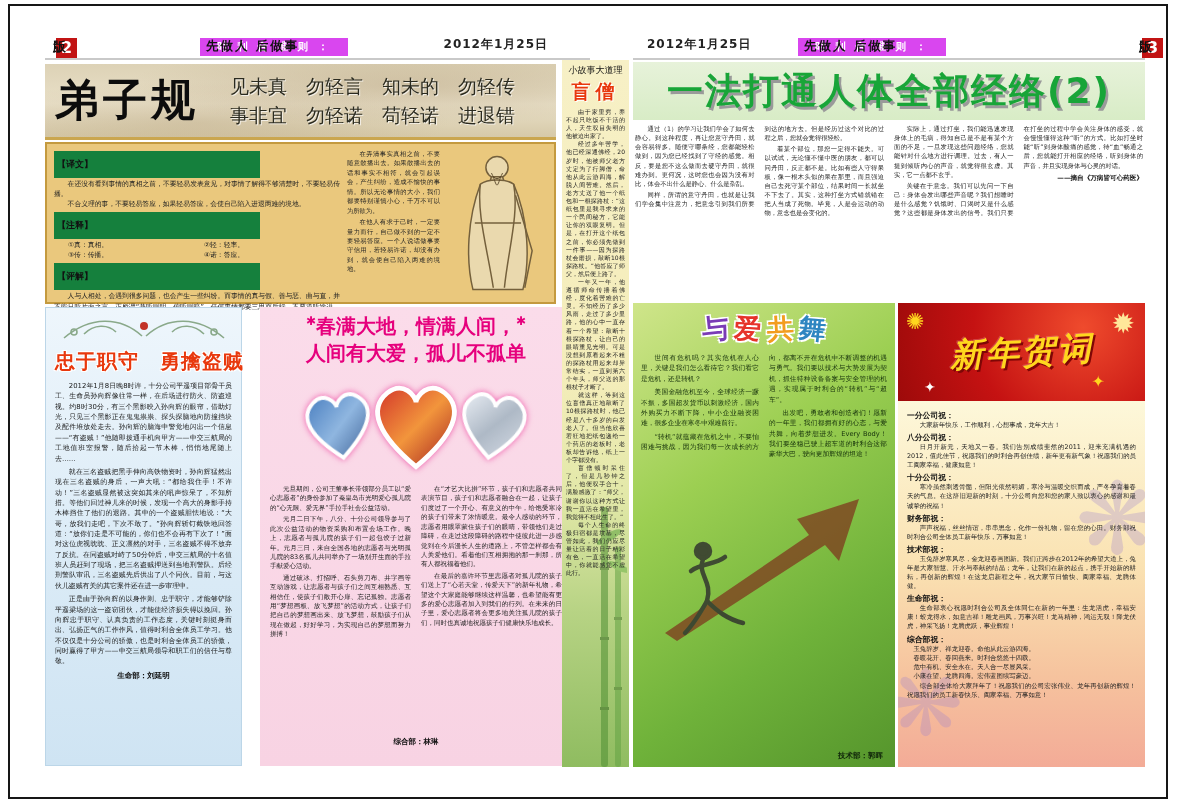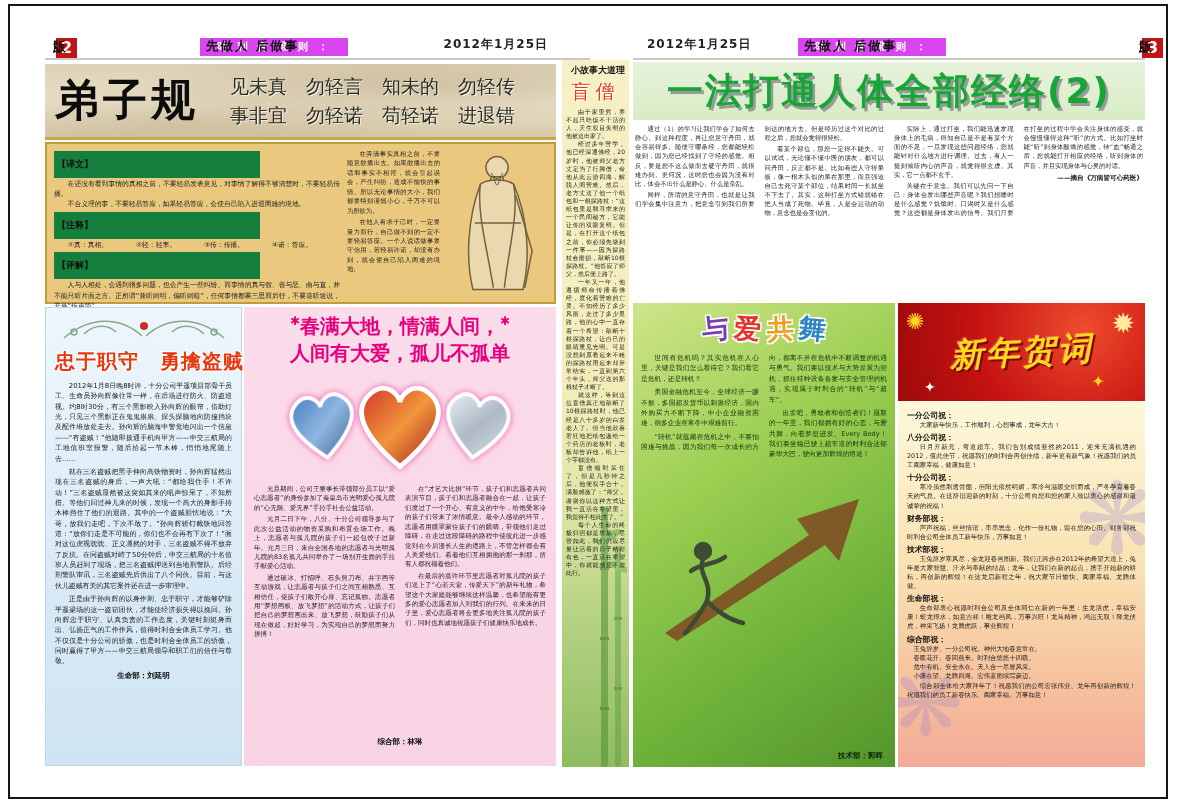--- a/index.html
+++ b/index.html
@@ -81,7 +81,7 @@
     background:linear-gradient(180deg,#f7f0c6 0%,#f4edba 45%,#e2e8a8 62%,#b7d384 78%,#8fbc60 100%);
     padding:4px 4px 6px; overflow:hidden;
   }
-  .story-kicker { font-weight:700; font-size:9px; text-align:right; color:#111; white-space:nowrap; }
+  .story-kicker { font-weight:400; font-size:9px; text-align:center; color:#111; white-space:nowrap; }
   .story-title { text-align:center; font-size:19px; font-weight:400; color:#e8380d; letter-spacing:5px;
                  text-shadow:1px 1px 0 #fff,-1px -1px 0 #ffe; margin:2px 0 3px; }
   .story-p { font-size:6px; line-height:1.35; text-indent:2em; text-align:justify; color:#222; position:relative; z-index:2; }

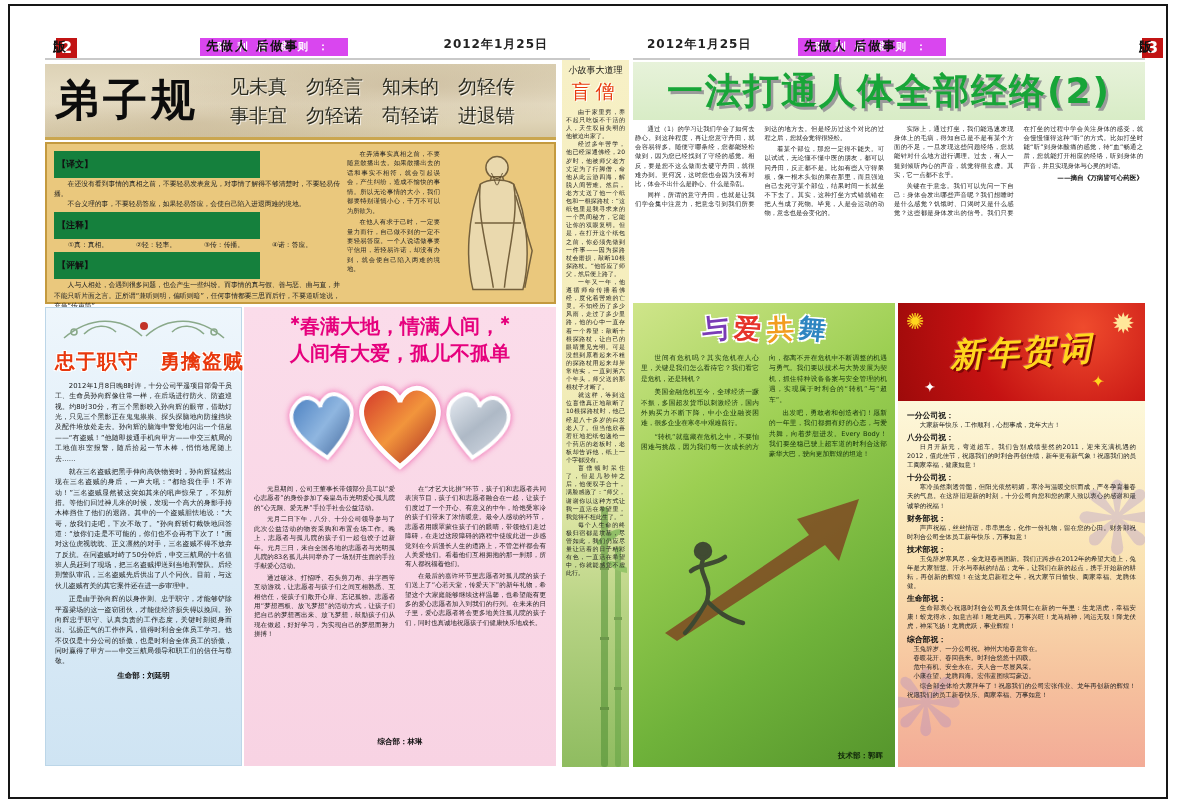--- a/index.html
+++ b/index.html
@@ -82,7 +82,7 @@
     padding:4px 4px 6px; overflow:hidden;
   }
   .story-kicker { font-weight:400; font-size:9px; text-align:center; color:#111; white-space:nowrap; }
-  .story-title { text-align:center; font-size:19px; font-weight:400; color:#e8380d; letter-spacing:5px;
+  .story-title { text-align:center; font-size:19px; font-weight:700; color:#e8380d; letter-spacing:5px;
                  text-shadow:1px 1px 0 #fff,-1px -1px 0 #ffe; margin:2px 0 3px; }
   .story-p { font-size:6px; line-height:1.35; text-indent:2em; text-align:justify; color:#222; position:relative; z-index:2; }
   .bamboo { position:absolute; z-index:1; opacity:.55; }

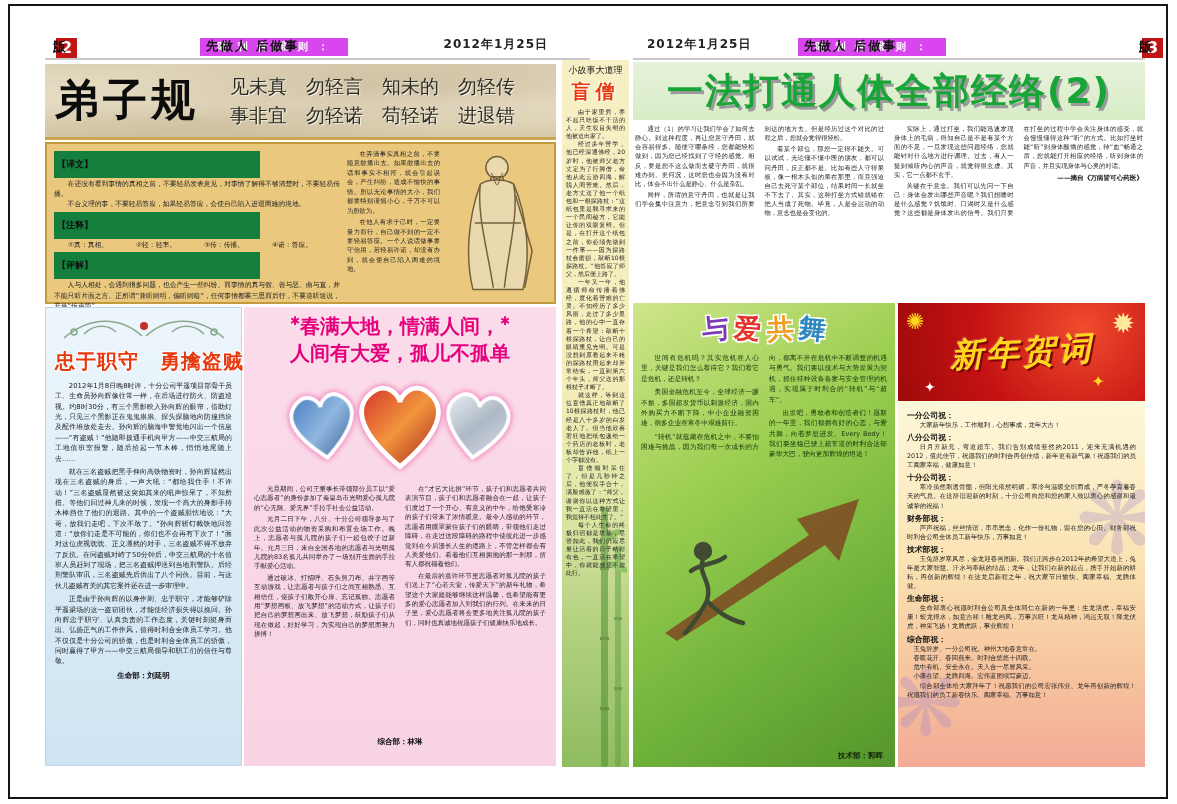--- a/index.html
+++ b/index.html
@@ -46,7 +46,7 @@
   .yp-fig  { flex:1; display:flex; align-items:flex-end; justify-content:center; }
   .sec-bar { background:#15803d; font-weight:bold; font-size:9px; width:72%; margin:2px 0 1px; padding:7px 3px; color:#111; }
   .yp-p { font-size:6.8px; line-height:1.5; text-indent:2em; text-align:justify; color:#222; }
-  .notes-grid { display:grid; grid-template-columns:1fr 1fr 1fr 1fr; font-size:6.8px; line-height:1.6; padding-left:14px; color:#222; }
+  .notes-grid { display:grid; grid-template-columns:1fr 1fr; font-size:6.8px; line-height:1.6; padding-left:14px; color:#222; }
   .yp-mid p { text-indent:2em; margin-bottom:2px; }
 
   

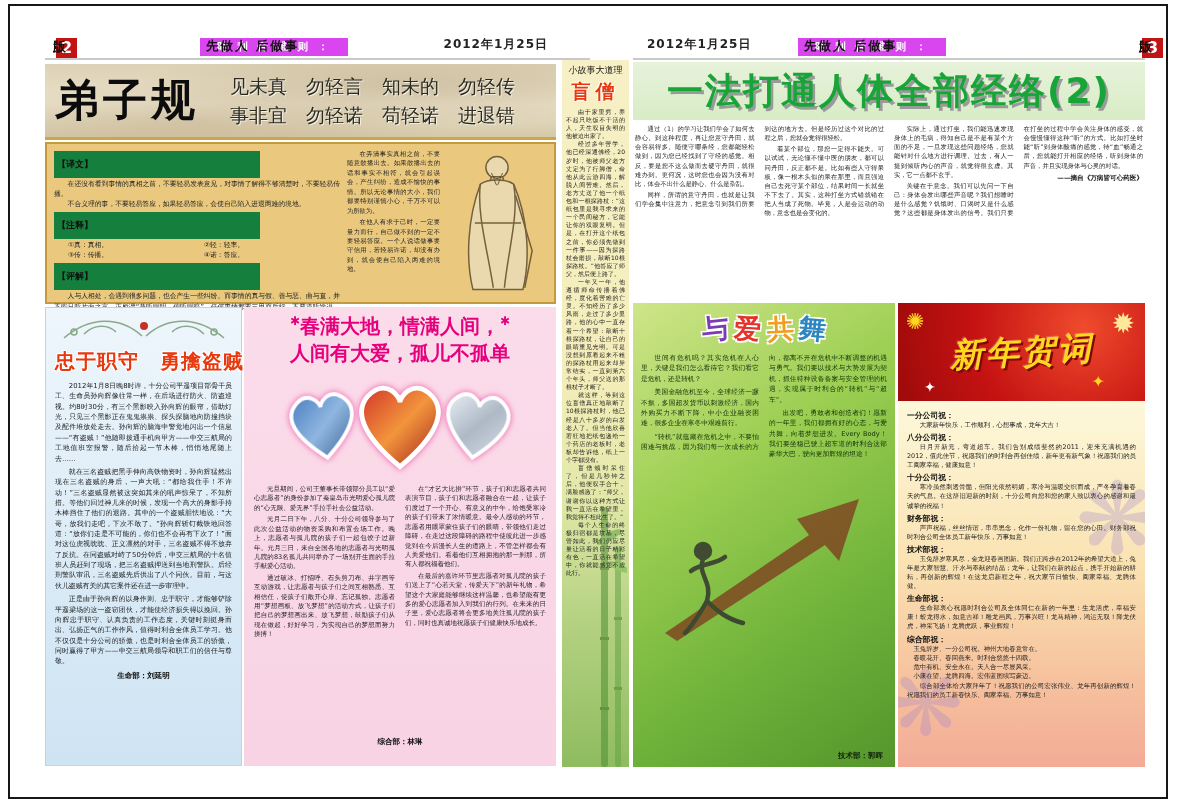--- a/index.html
+++ b/index.html
@@ -63,7 +63,7 @@
 
   
   .pp {
-    position:absolute; left:234px; top:301px; width:312px; height:459px;
+    position:absolute; left:250px; top:301px; width:312px; height:459px;
     background:linear-gradient(180deg,#fbdcEA,#f8d3e3) #f8d5e5; padding:6px 10px;
   }
   .pp-title { text-align:center; font-size:20px; font-weight:900; color:#e6007d; line-height:1.35; }

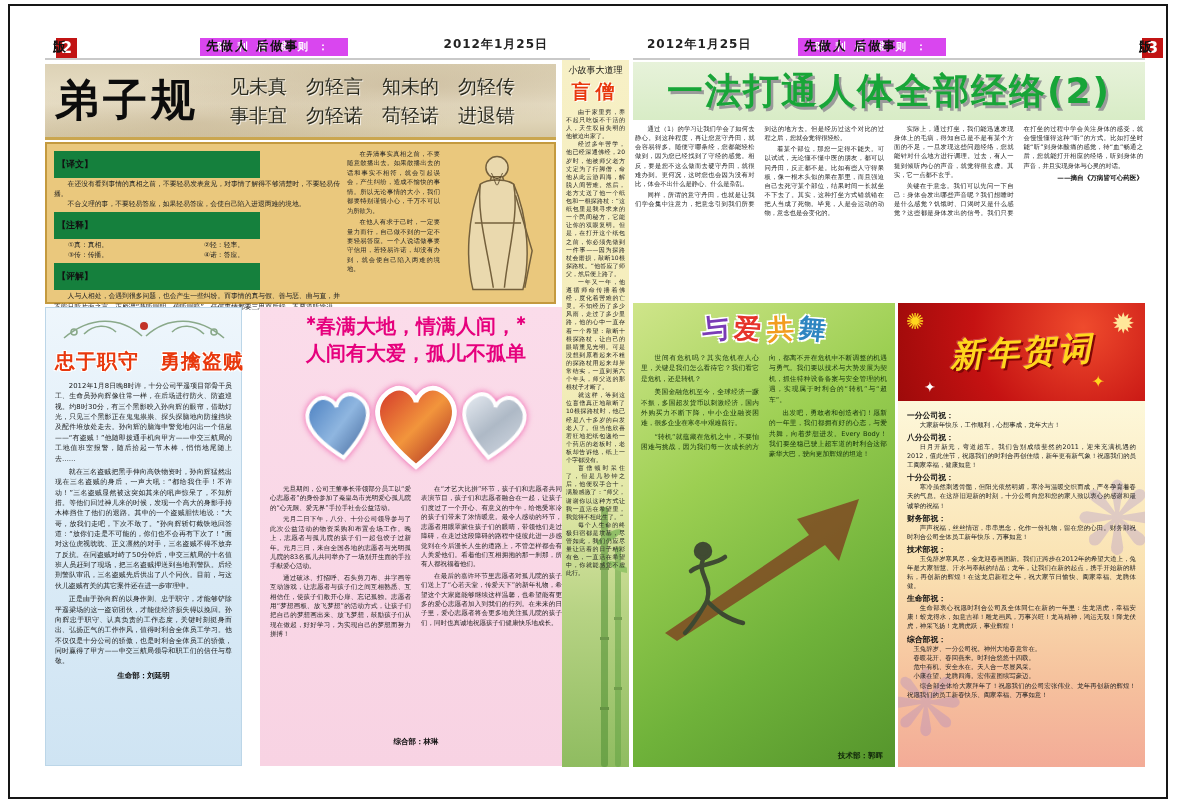--- a/index.html
+++ b/index.html
@@ -353,7 +353,7 @@
       </div>
       <div class="ny-sec">
         <div class="ny-dept">八分公司祝：</div>
-        <p class="ny-p">日月开新元，弯道超车。我们告别成绩斐然的2011，迎来充满机遇的2012，值此佳节，祝愿我们的时利合再创佳绩，新年更有新气象！祝愿我们的员工阖家幸福，健康如意！</p>
+        <p class="ny-p">日月开新元，天地又一春。我们告别成绩斐然的2011，迎来充满机遇的2012，值此佳节，祝愿我们的时利合再创佳绩，新年更有新气象！祝愿我们的员工阖家幸福，健康如意！</p>
       </div>
       <div class="ny-sec">
         <div class="ny-dept">十分公司祝：</div>

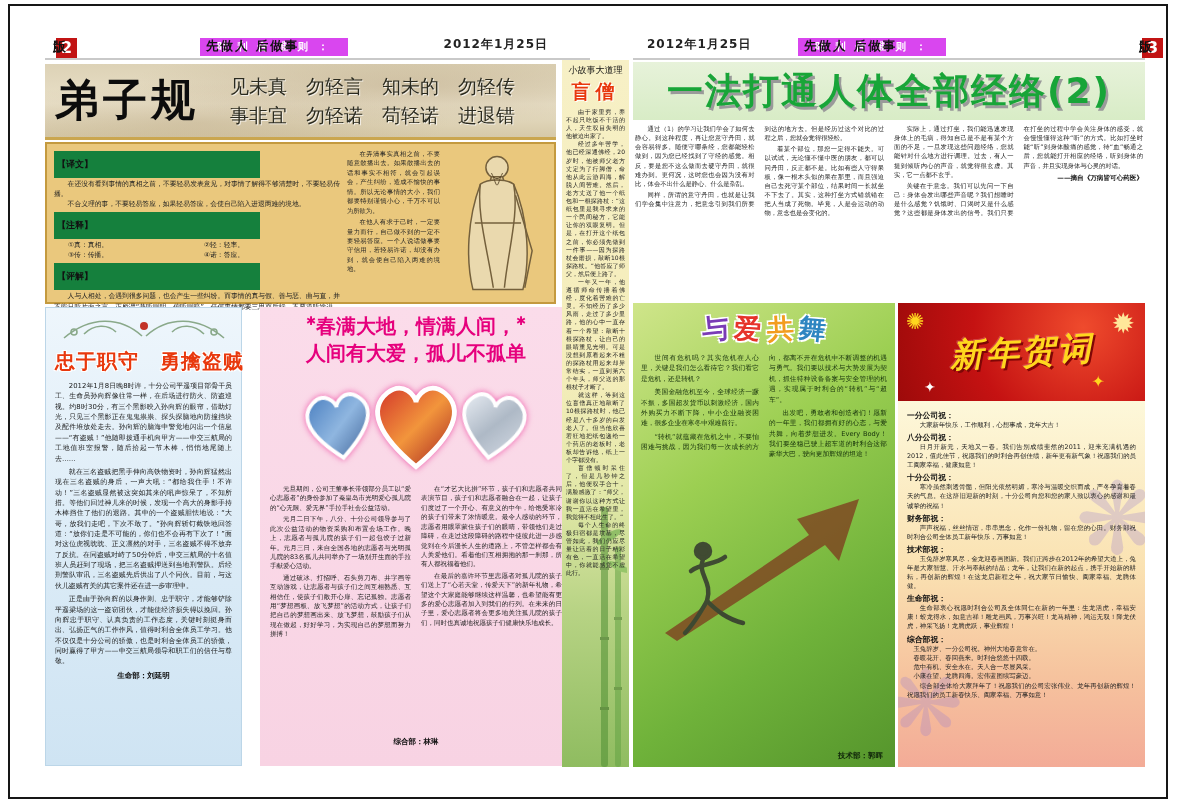--- a/index.html
+++ b/index.html
@@ -373,7 +373,7 @@
       </div>
       <div class="ny-sec">
         <div class="ny-dept">综合部祝：</div>
-        <div class="ny-line">玉兔辞岁、一分公司祝。神州大地春意常在。</div>
+        <div class="ny-line">玉兔辞岁、祥龙迎春。命他从此云游四海。</div>
         <div class="ny-line">春暖花开、春回燕来。时利合悠悠十四载。</div>
         <div class="ny-line">危中有机、安全永在。天人合一尽显风采。</div>
         <div class="ny-line">小康在望、龙腾四海。宏伟蓝图续写豪迈。</div>

